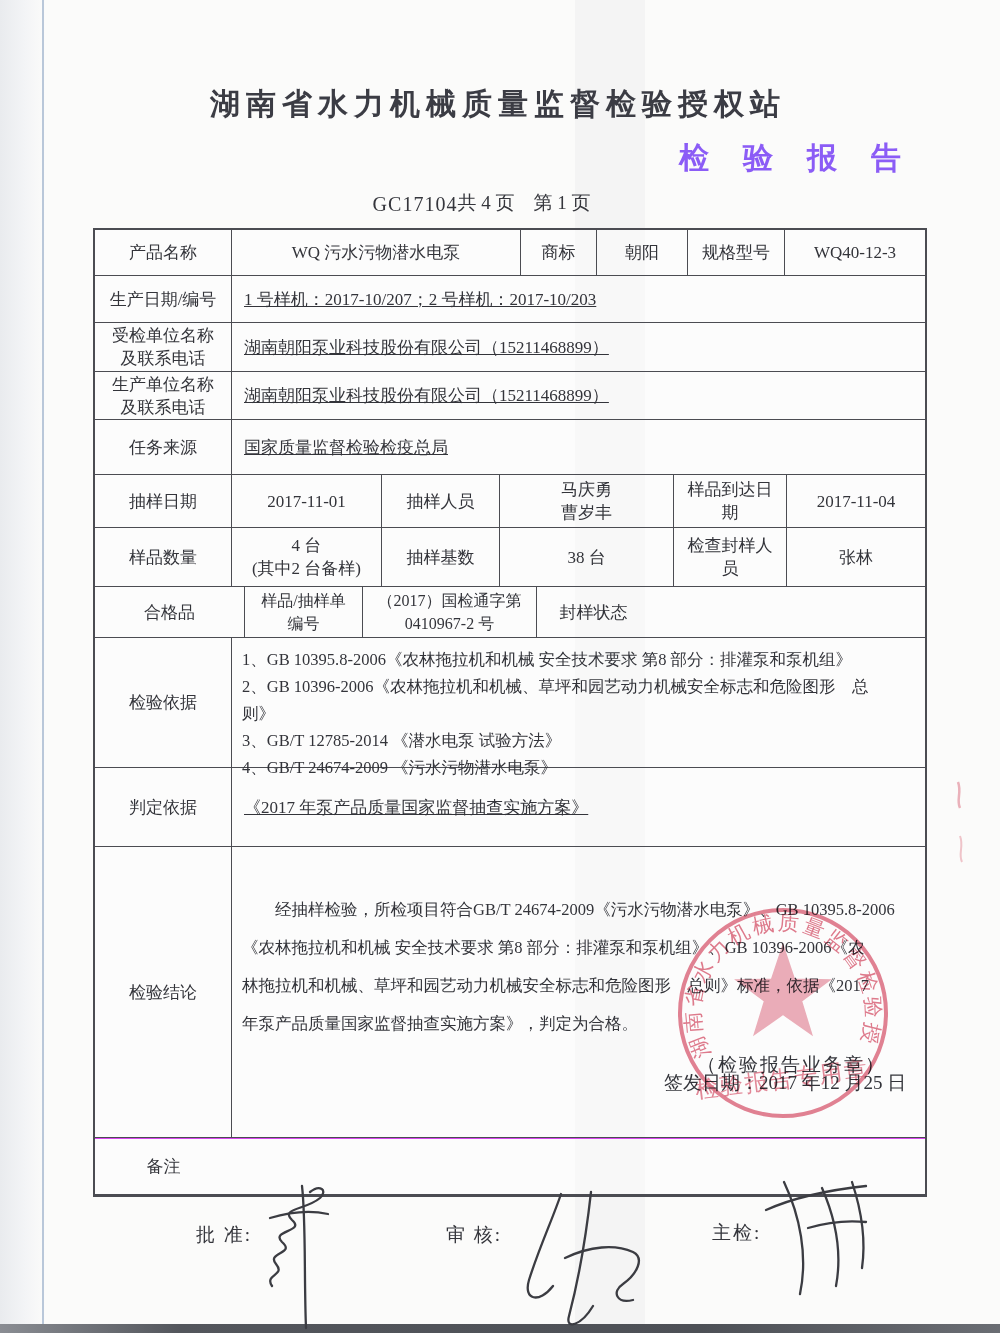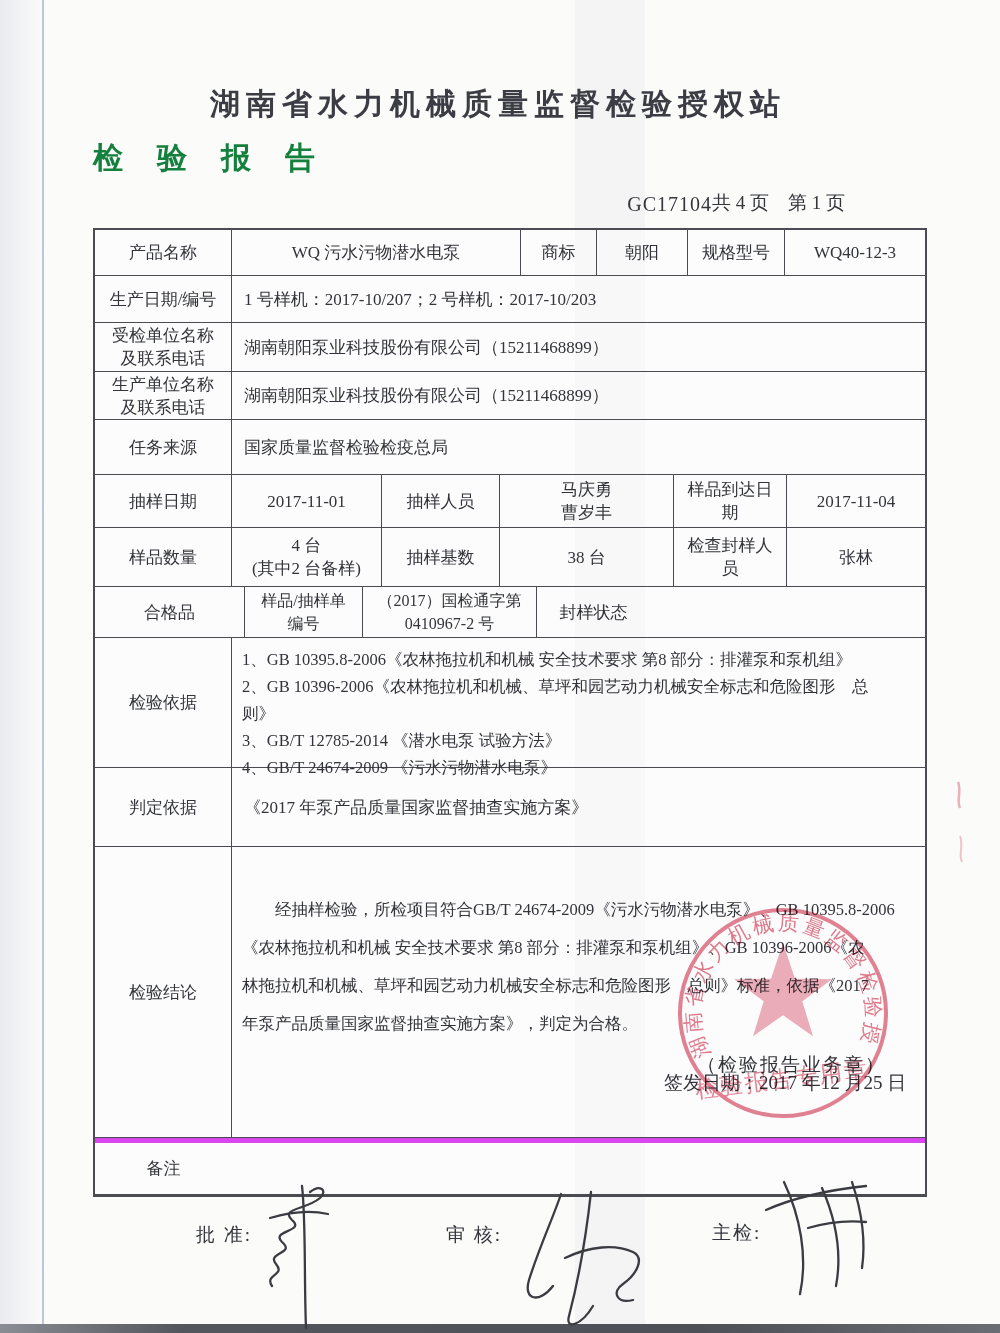--- a/index.html
+++ b/index.html
@@ -35,8 +35,8 @@
   }
   .doc-subtitle{
     position:absolute;left:93px;top:138px;width:810px;
-    text-align:left;font-size:30px;font-weight:700;letter-spacing:2px;
-    color:#15803d;
+    text-align:right;font-size:30px;font-weight:700;letter-spacing:2px;
+    color:#8b5cf6;
   }
   .header-row{
     position:absolute;left:93px;top:186px;width:834px;height:30px;

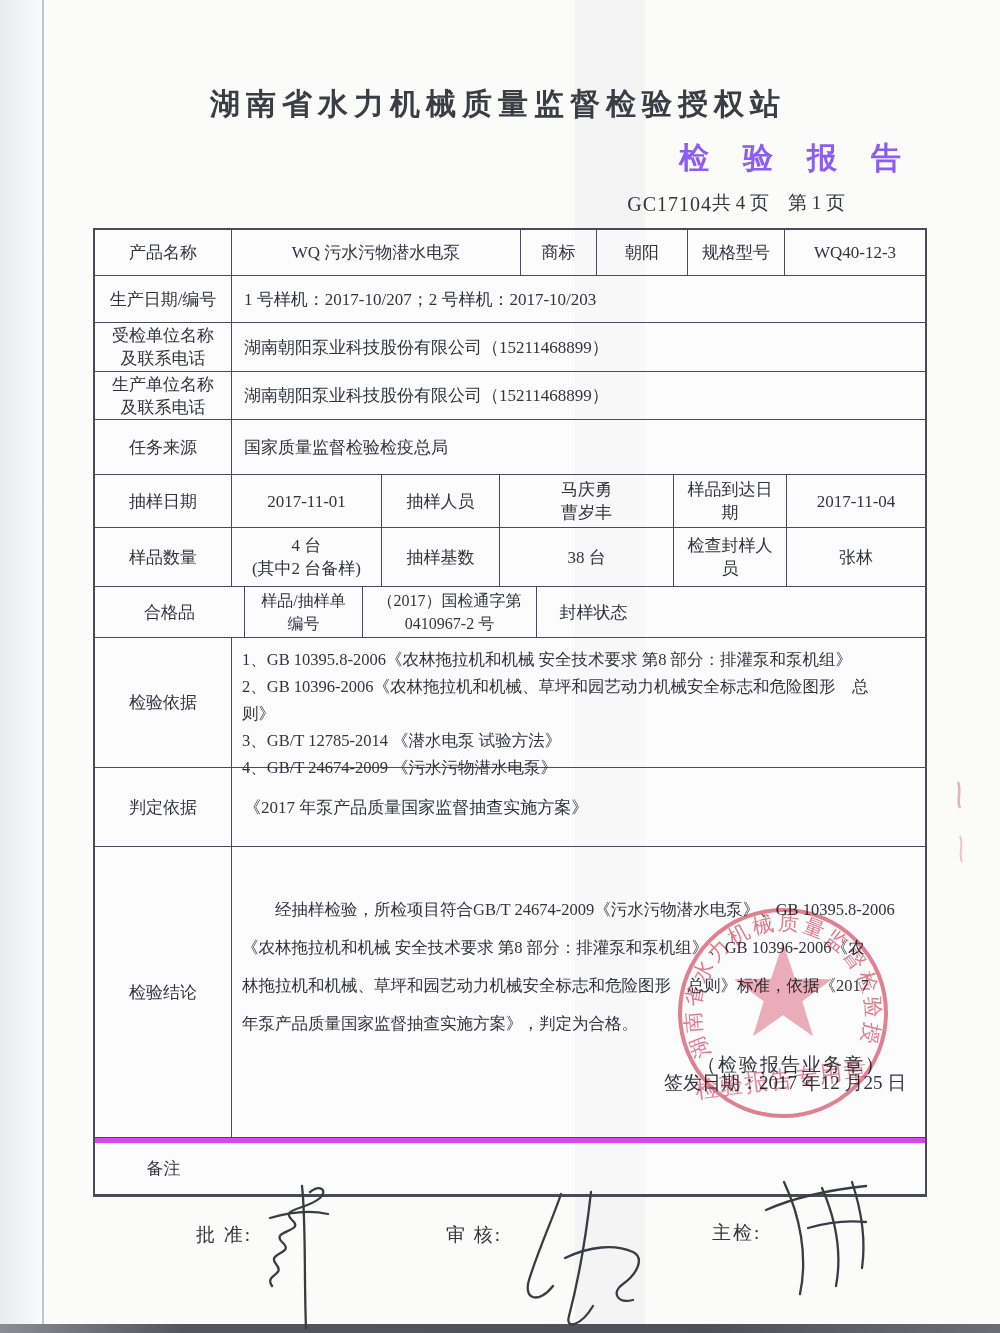--- a/index.html
+++ b/index.html
@@ -39,8 +39,8 @@
     color:#8b5cf6;
   }
   .header-row{
-    position:absolute;left:93px;top:186px;width:834px;height:30px;
-    display:flex;justify-content:flex-end;align-items:flex-end;
+    position:absolute;left:77px;top:186px;width:834px;height:30px;
+    display:flex;justify-content:center;align-items:flex-end;
     font-size:20px;
   }
   .report-no{padding-left:57px;letter-spacing:1px;}

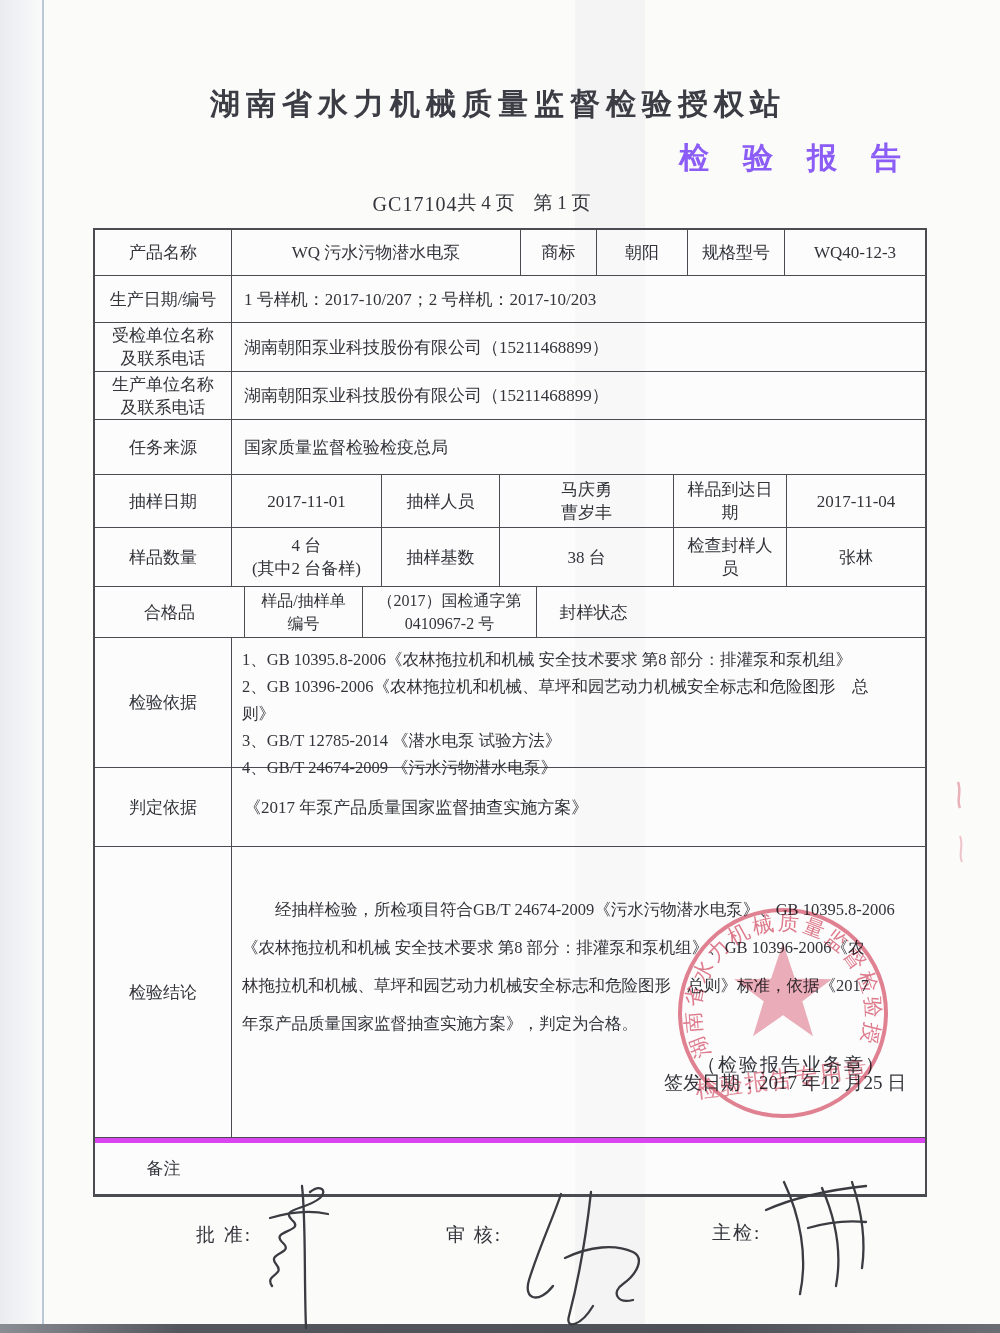--- a/index.html
+++ b/index.html
@@ -61,7 +61,7 @@
     white-space:pre-line;padding:2px 4px;color:#33343a;
   }
   .td:last-child,.th:last-child{border-right:none;}
-  .left{justify-content:flex-start;text-align:right;padding-left:12px;}
+  .left{justify-content:flex-start;text-align:right;padding-left:12px;text-decoration:underline;}
   .w-label{width:137px;flex:none;}
   .grow{flex:1;}
   .lines{display:block;text-align:left;padding:8px 6px 6px 10px;line-height:27px;font-size:16.5px;}

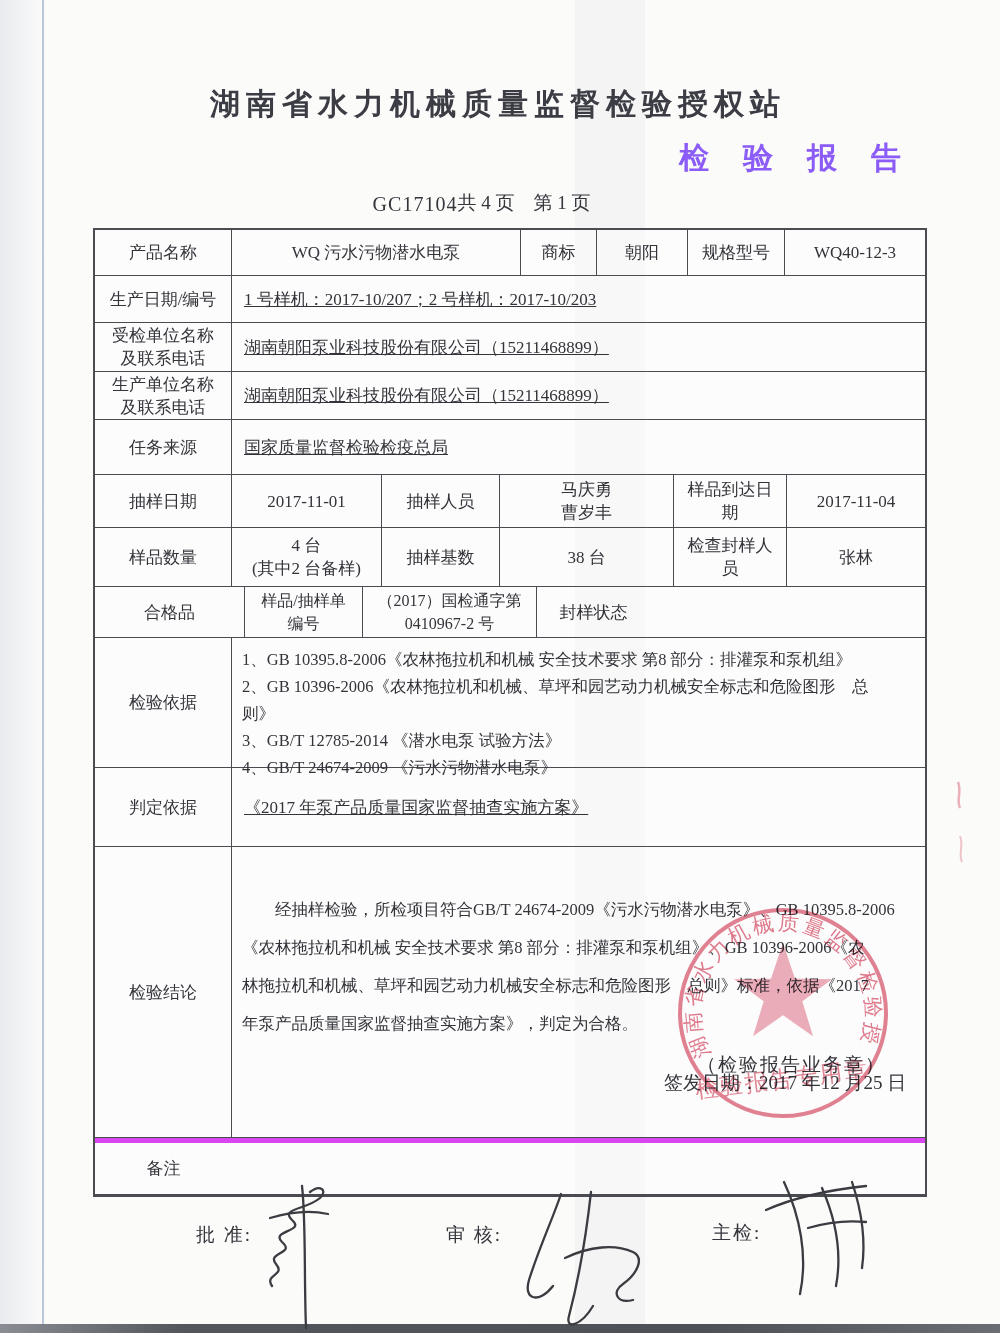--- a/index.html
+++ b/index.html
@@ -53,7 +53,7 @@
   }
   .tr{display:flex;border-bottom:1px solid #4b4c52;box-sizing:border-box;}
   .tr:last-child{border-bottom:none;}
-  .tr.dbl{border-top:5px solid #d946ef;}
+  .tr.dbl{border-top:1px solid #d946ef;}
   .td,.th{
     box-sizing:border-box;border-right:1px solid #4b4c52;
     display:flex;align-items:center;justify-content:center;

